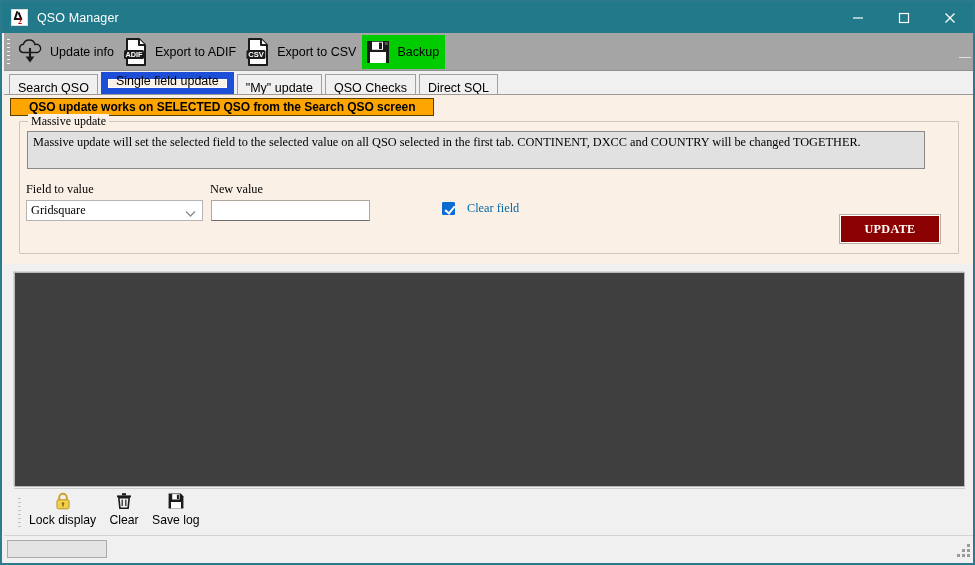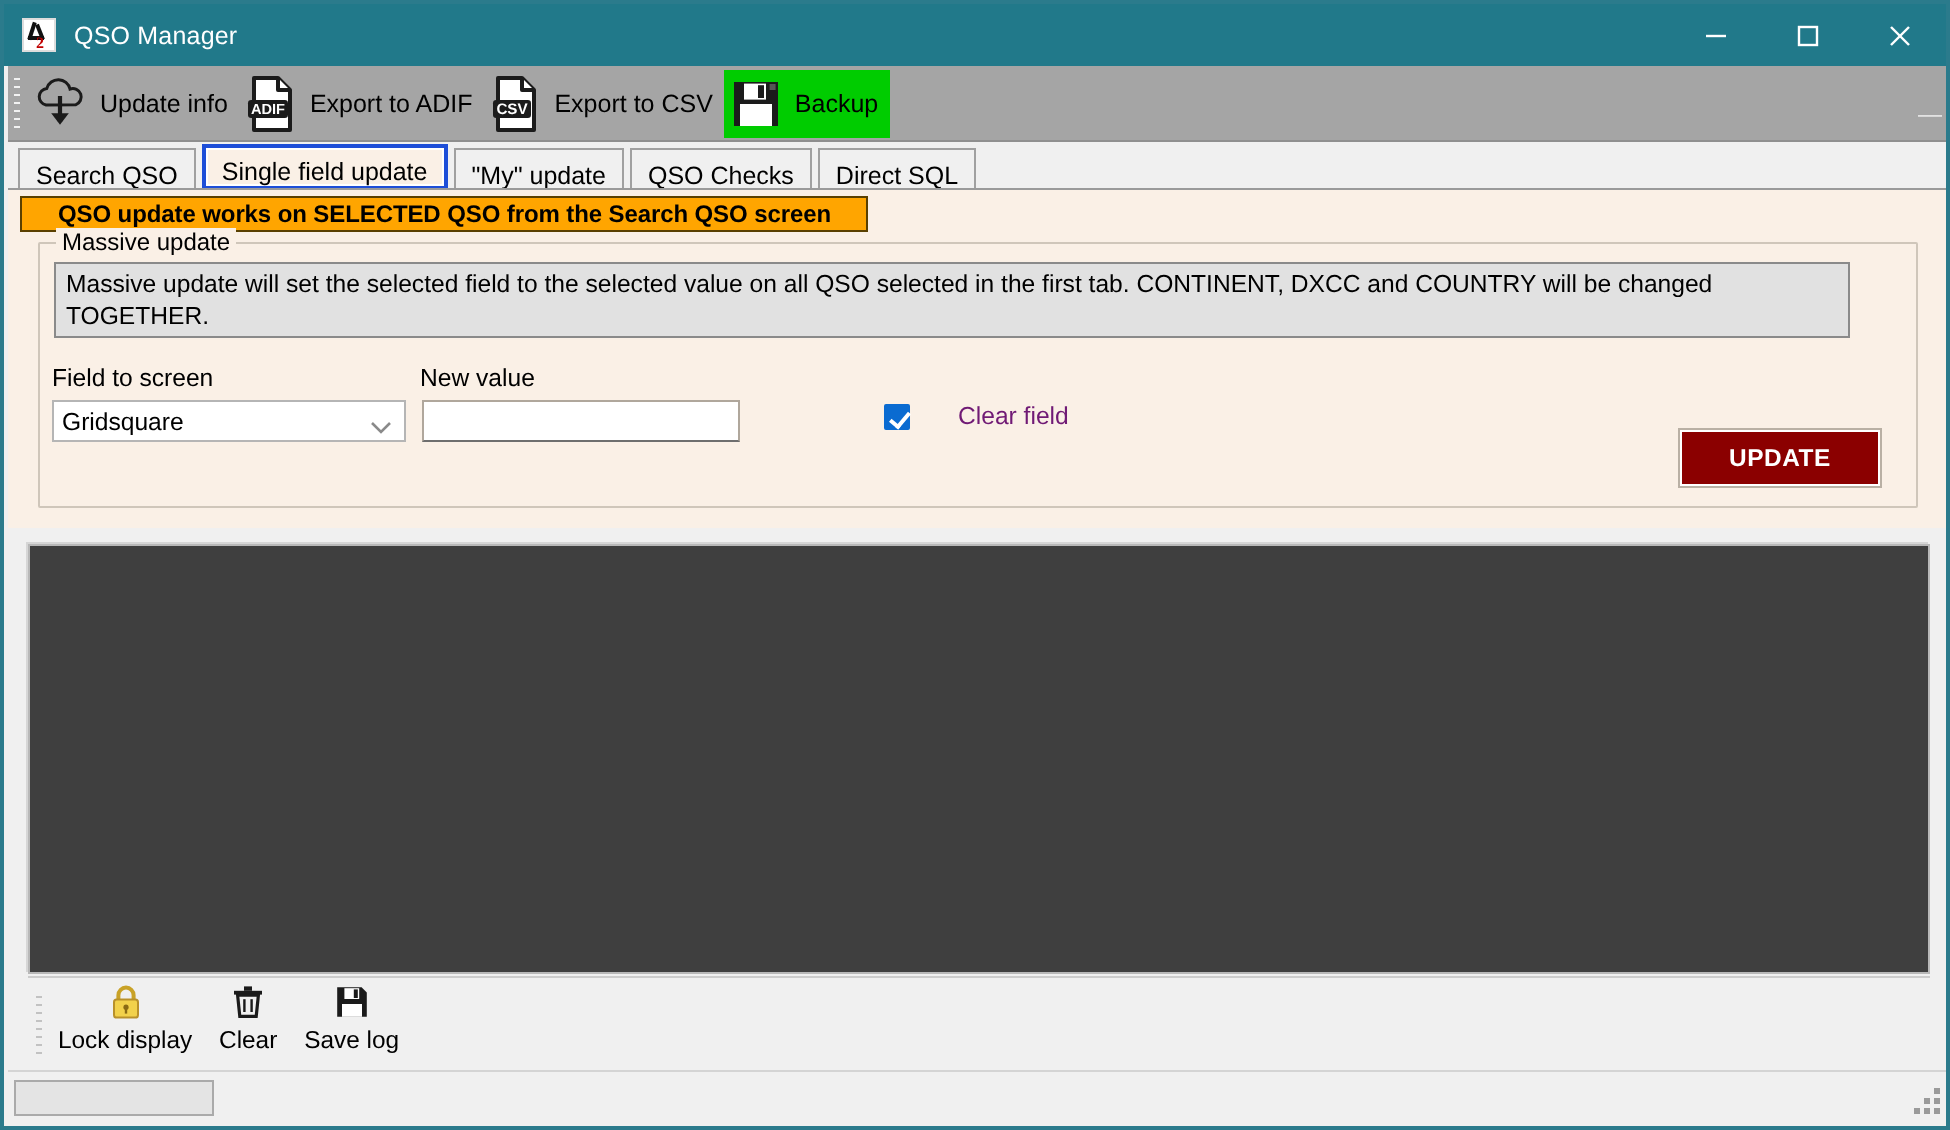--- a/index.html
+++ b/index.html
@@ -121,7 +121,7 @@
   }
   .tab.selected {
     background: #faf0e6;
-    border: 2px solid #1d4ed8;
+    border: 7px solid #1d4ed8;
     box-shadow: inset 0 0 0 1px #ffffff;
     height: 23px;
     font-weight: normal;

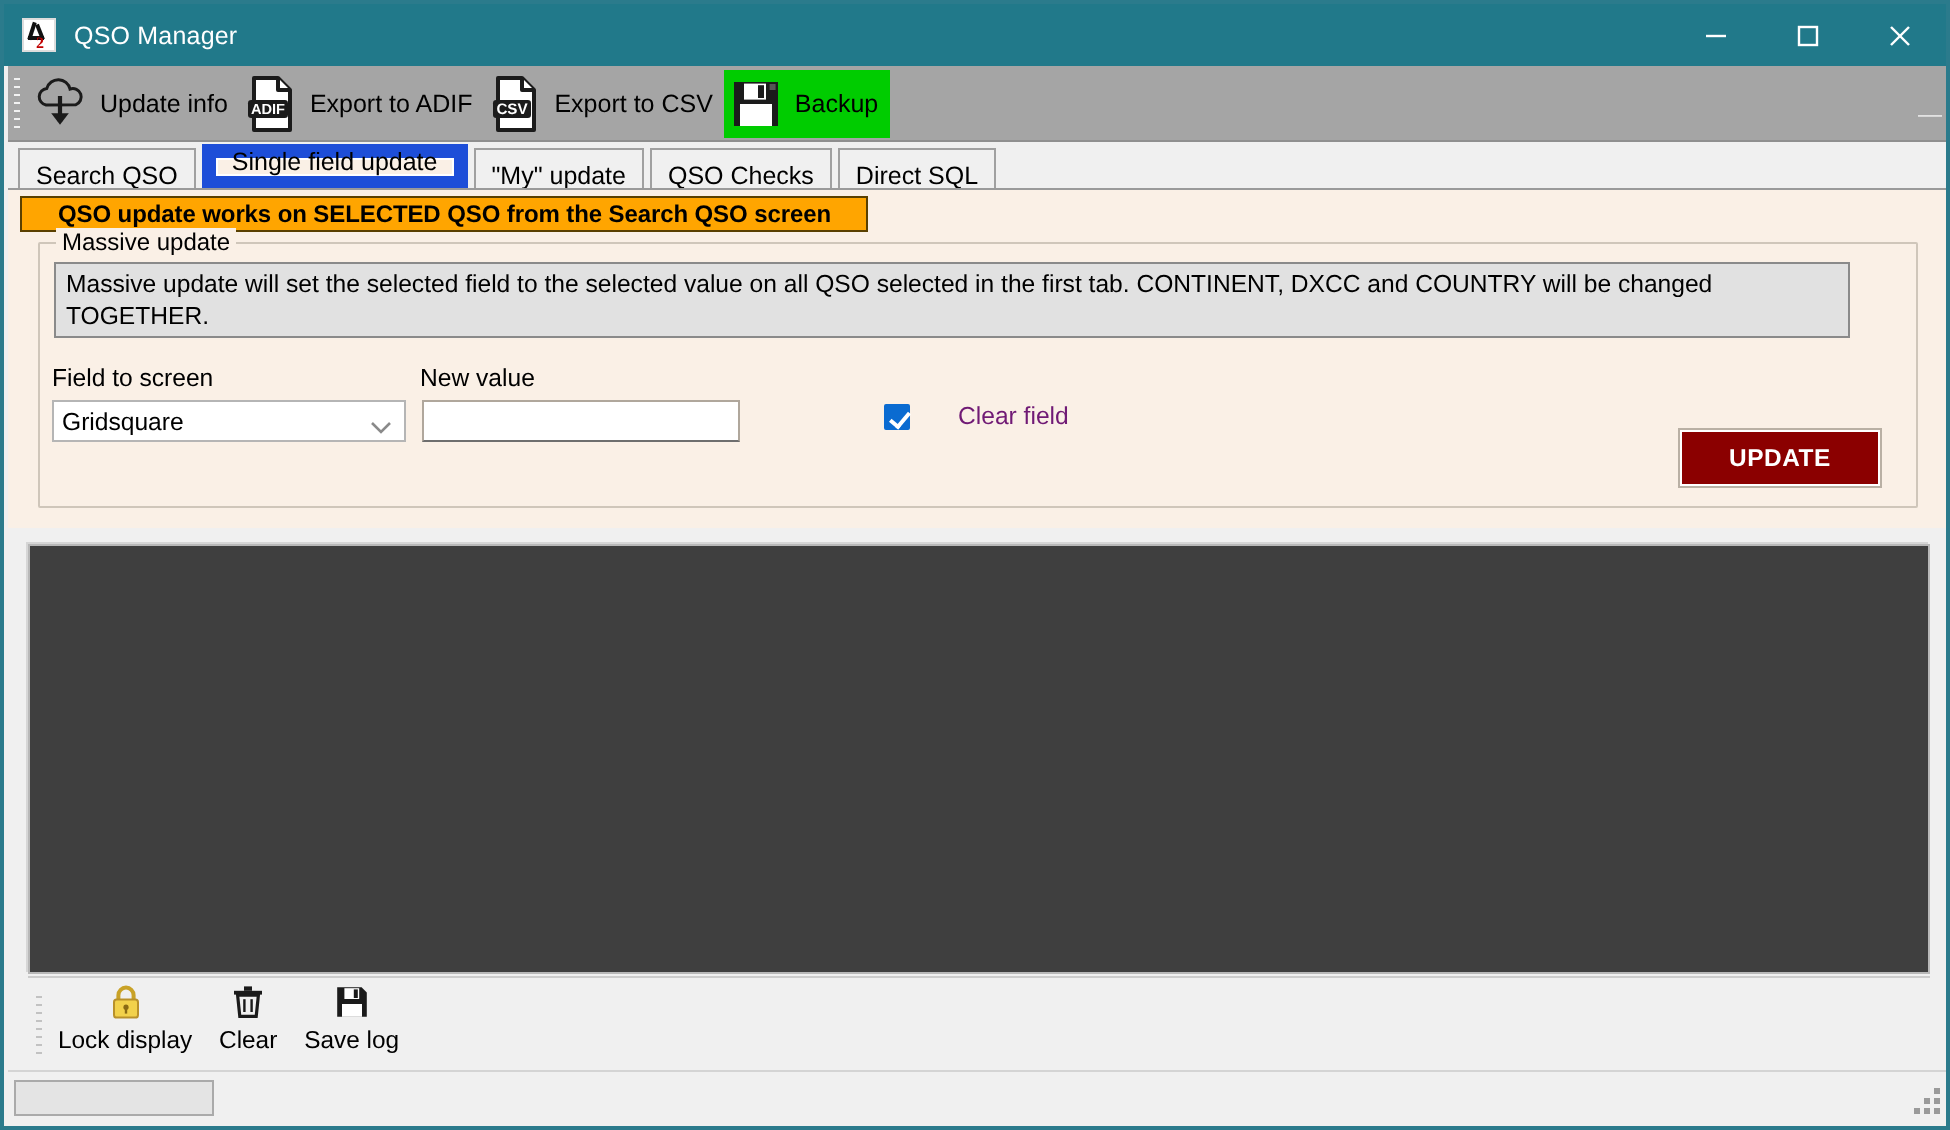--- a/index.html
+++ b/index.html
@@ -149,6 +149,7 @@
     width: 940px; height: 133px;
     border: 1px solid #cfc6ba;
     border-radius: 1px;
+    font-family: Liberation Serif, serif;
   }
   #group-legend {
     position: absolute; left: 8px; top: -8px;

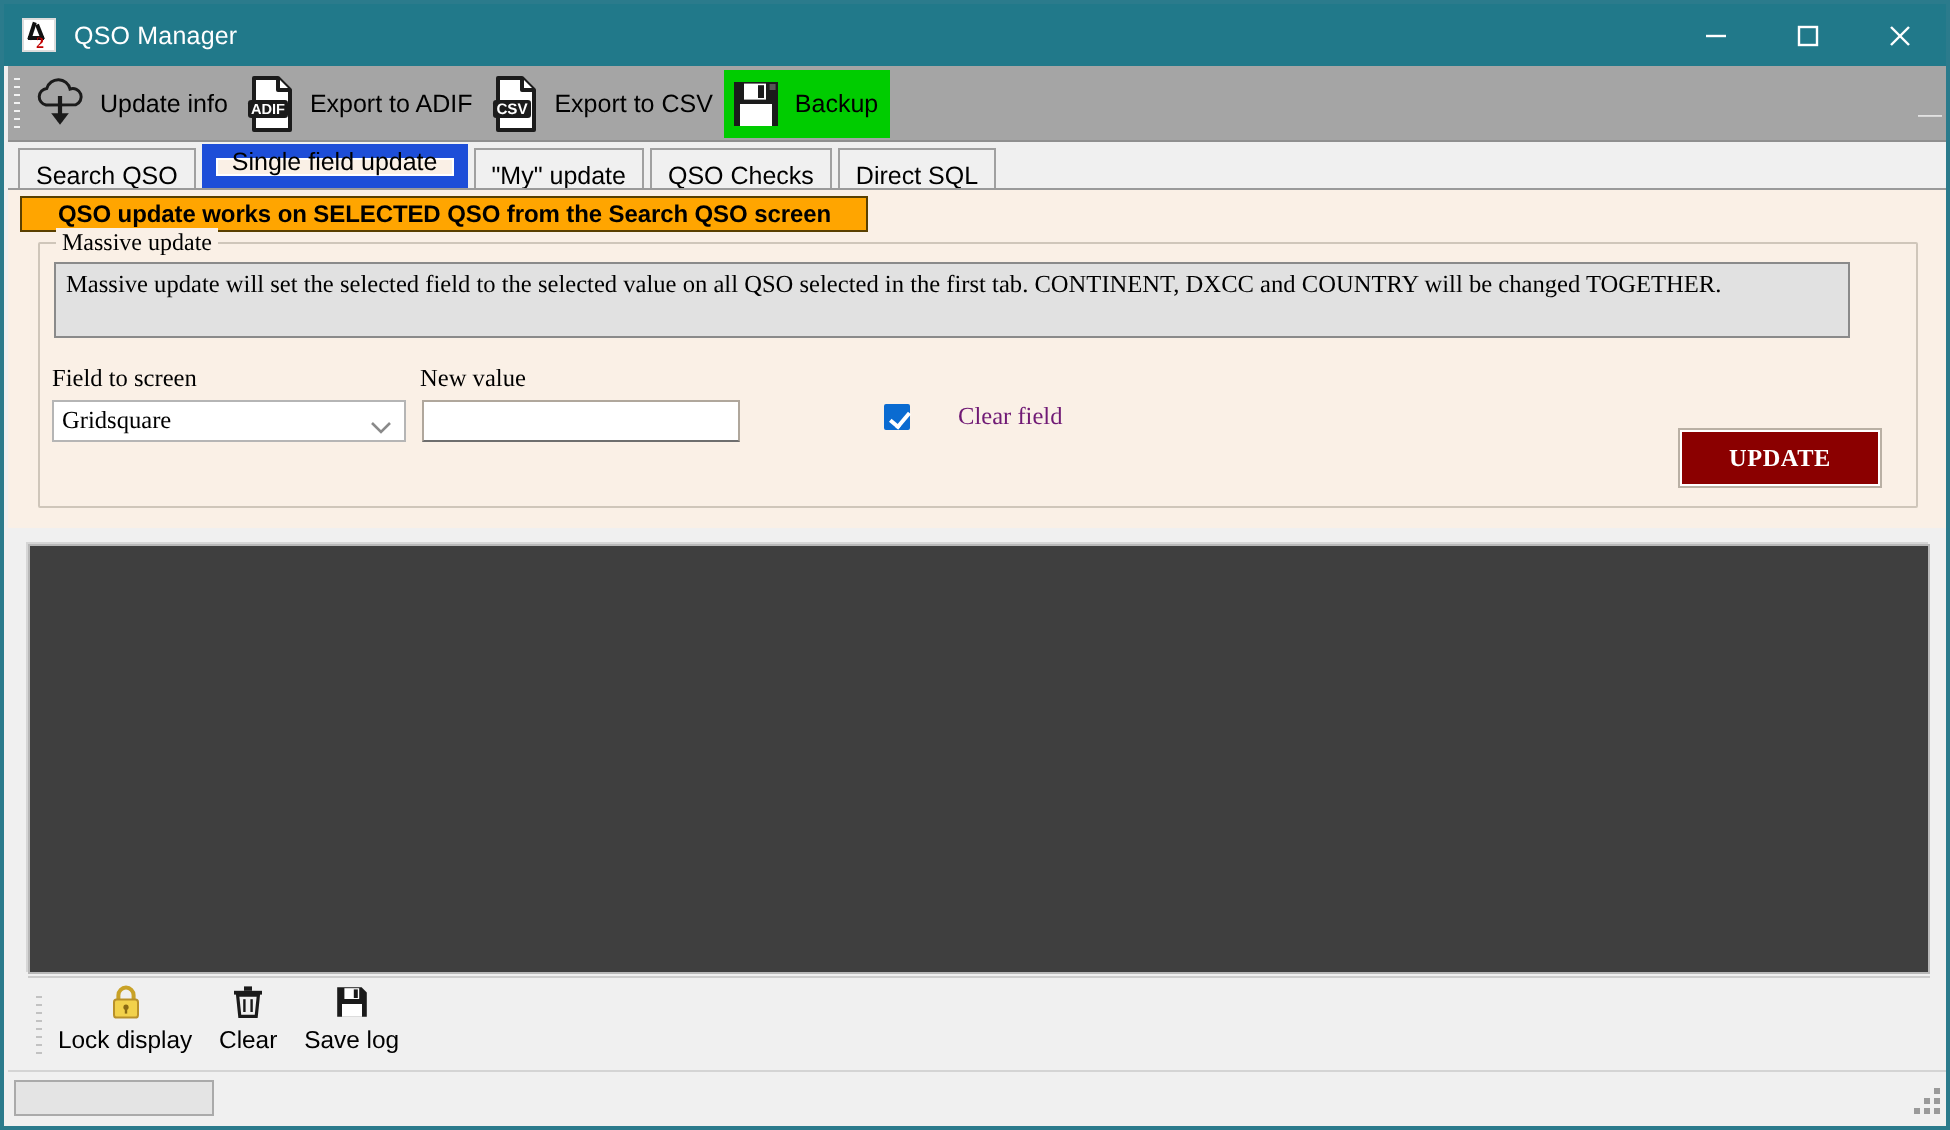--- a/index.html
+++ b/index.html
@@ -398,7 +398,7 @@
 
       <div id="desc-box">Massive update will set the selected field to the selected value on all QSO selected in the first tab. CONTINENT, DXCC and COUNTRY will be changed TOGETHER.</div>
 
-      <div class="form-label" id="lbl-field">Field to screen</div>
+      <div class="form-label" id="lbl-field">Field to value</div>
       <div class="form-label" id="lbl-newval">New value</div>
 
       <div id="combo">

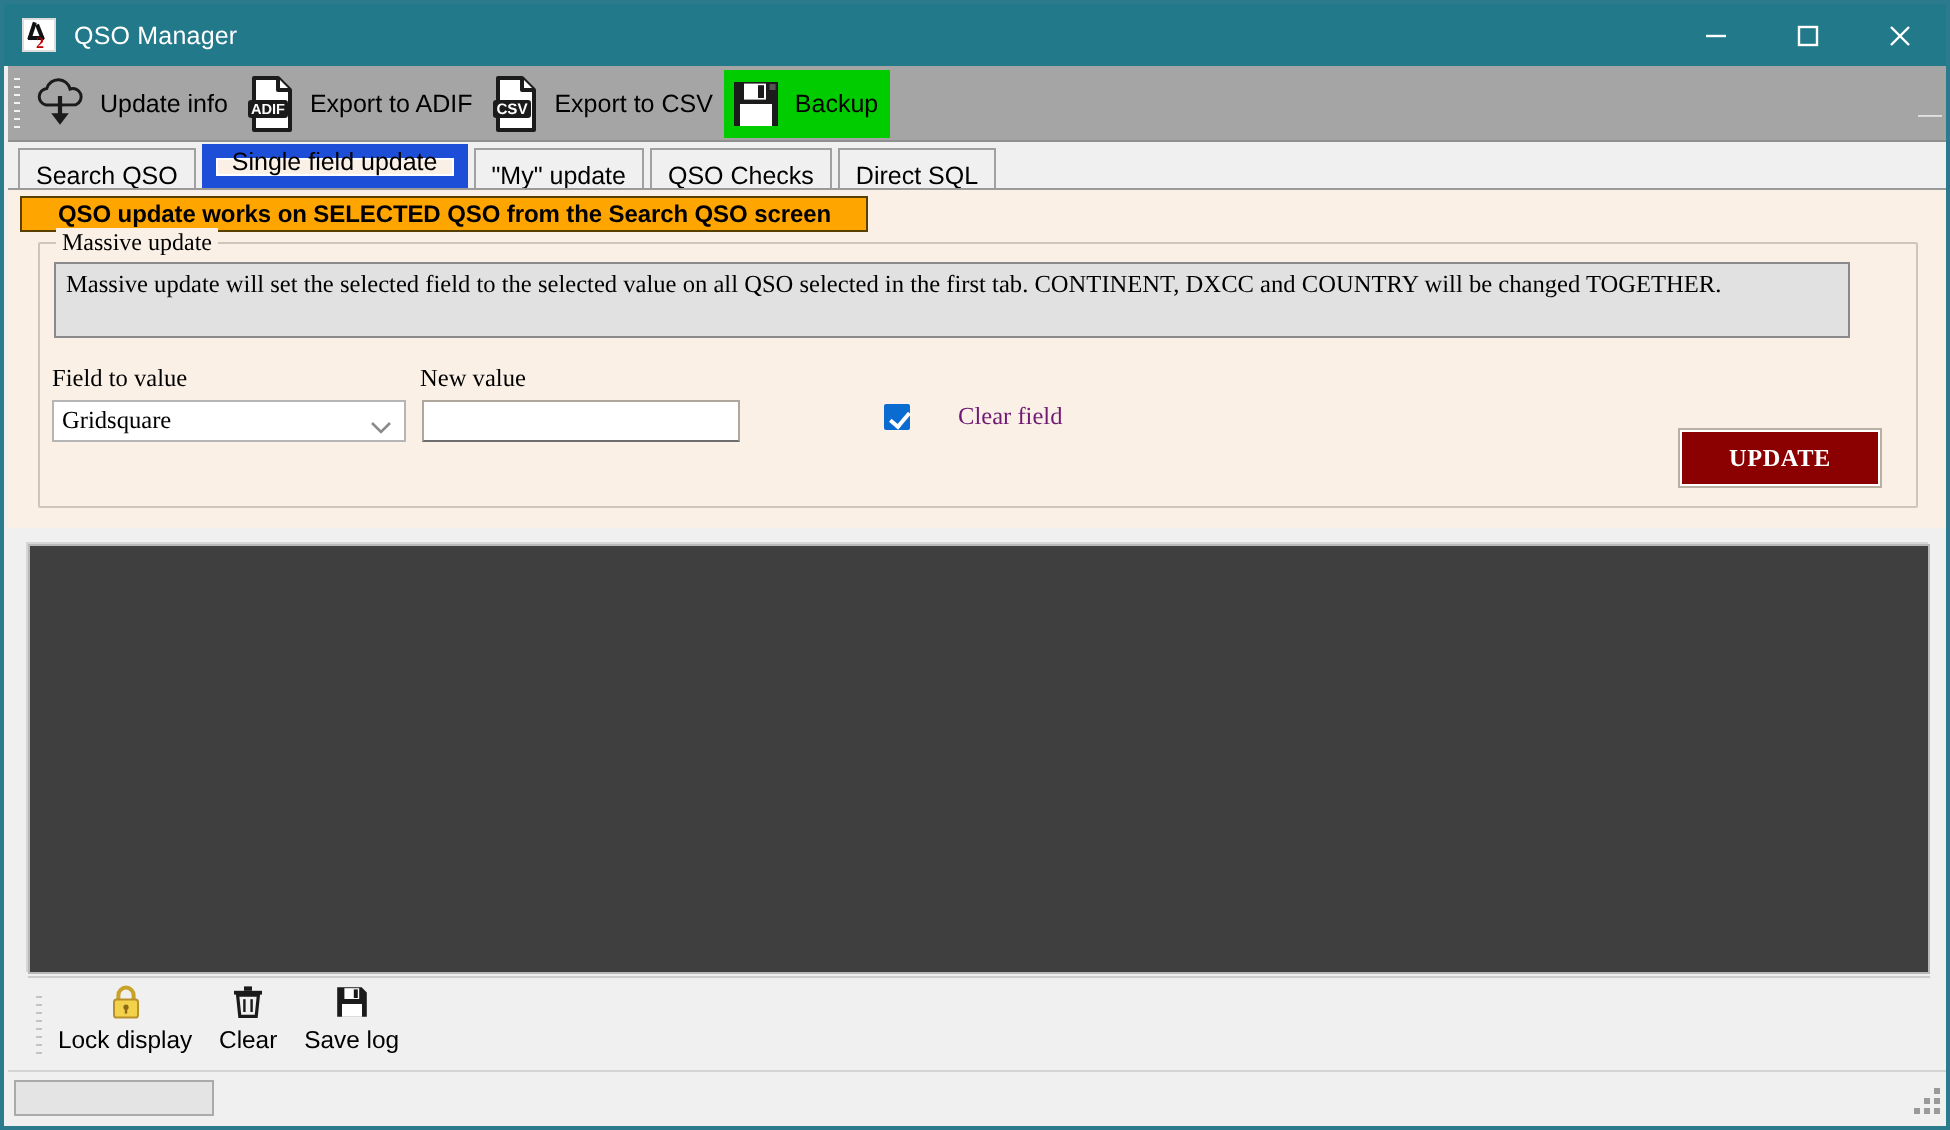--- a/index.html
+++ b/index.html
@@ -197,8 +197,8 @@
   }
   #clearfield-wrap {
     position: absolute; left: 422px; top: 79px;
-    display: flex; align-items: center; gap: 24px;
-    font-size: 12.3px; color: #701a75;
+    display: flex; align-items: center; gap: 12px;
+    font-size: 12.3px; color: #0369a1;
   }
   #cb-clear {
     width: 13px; height: 13px;

